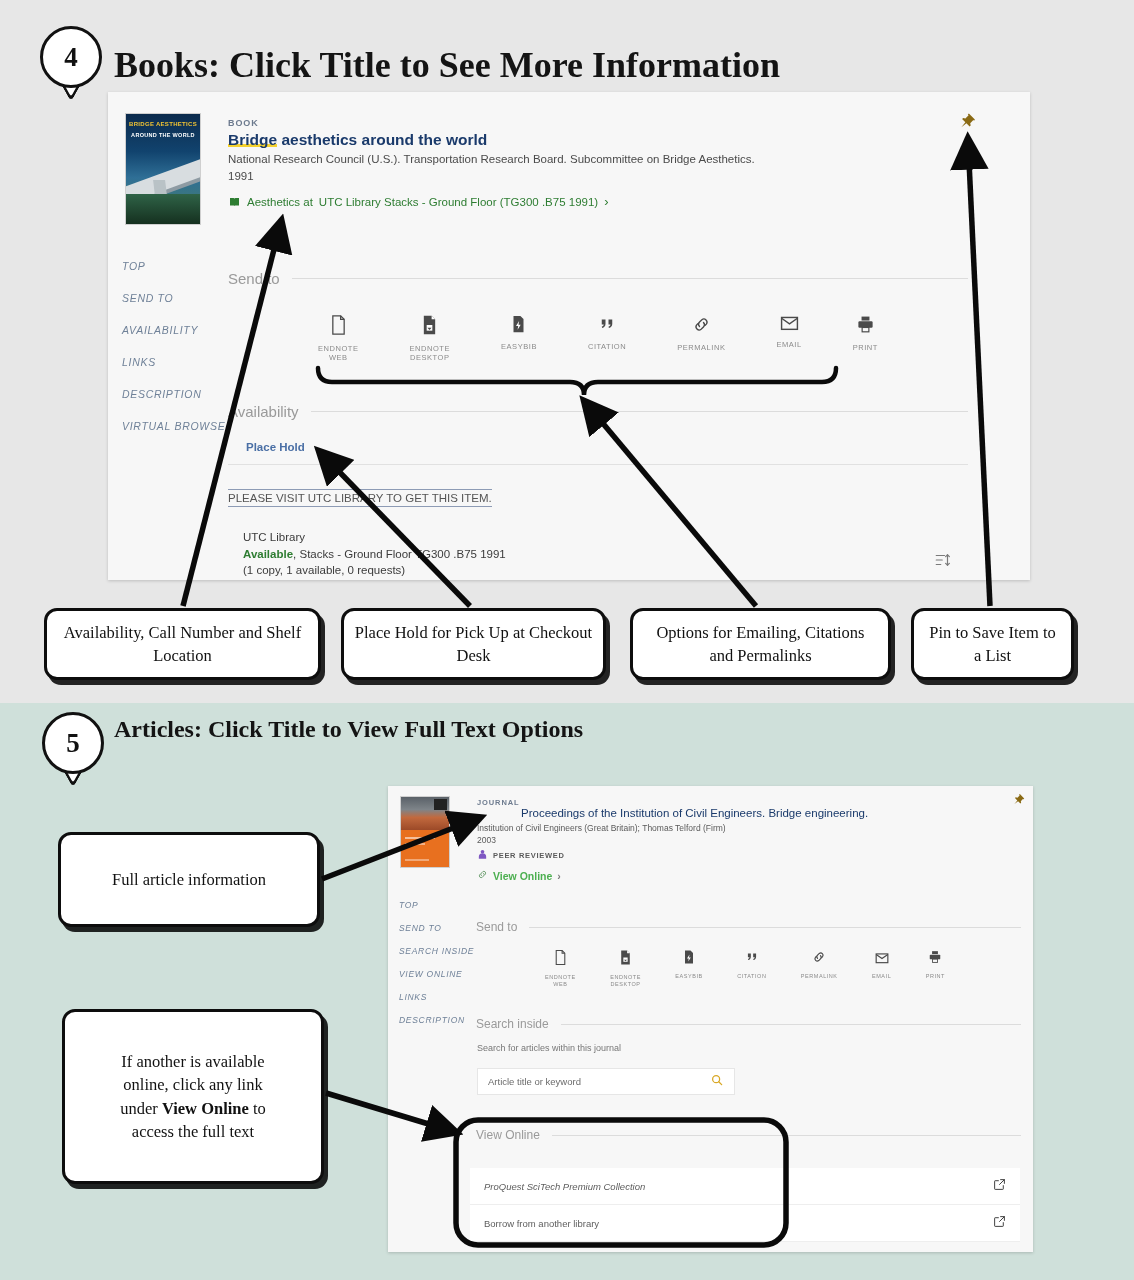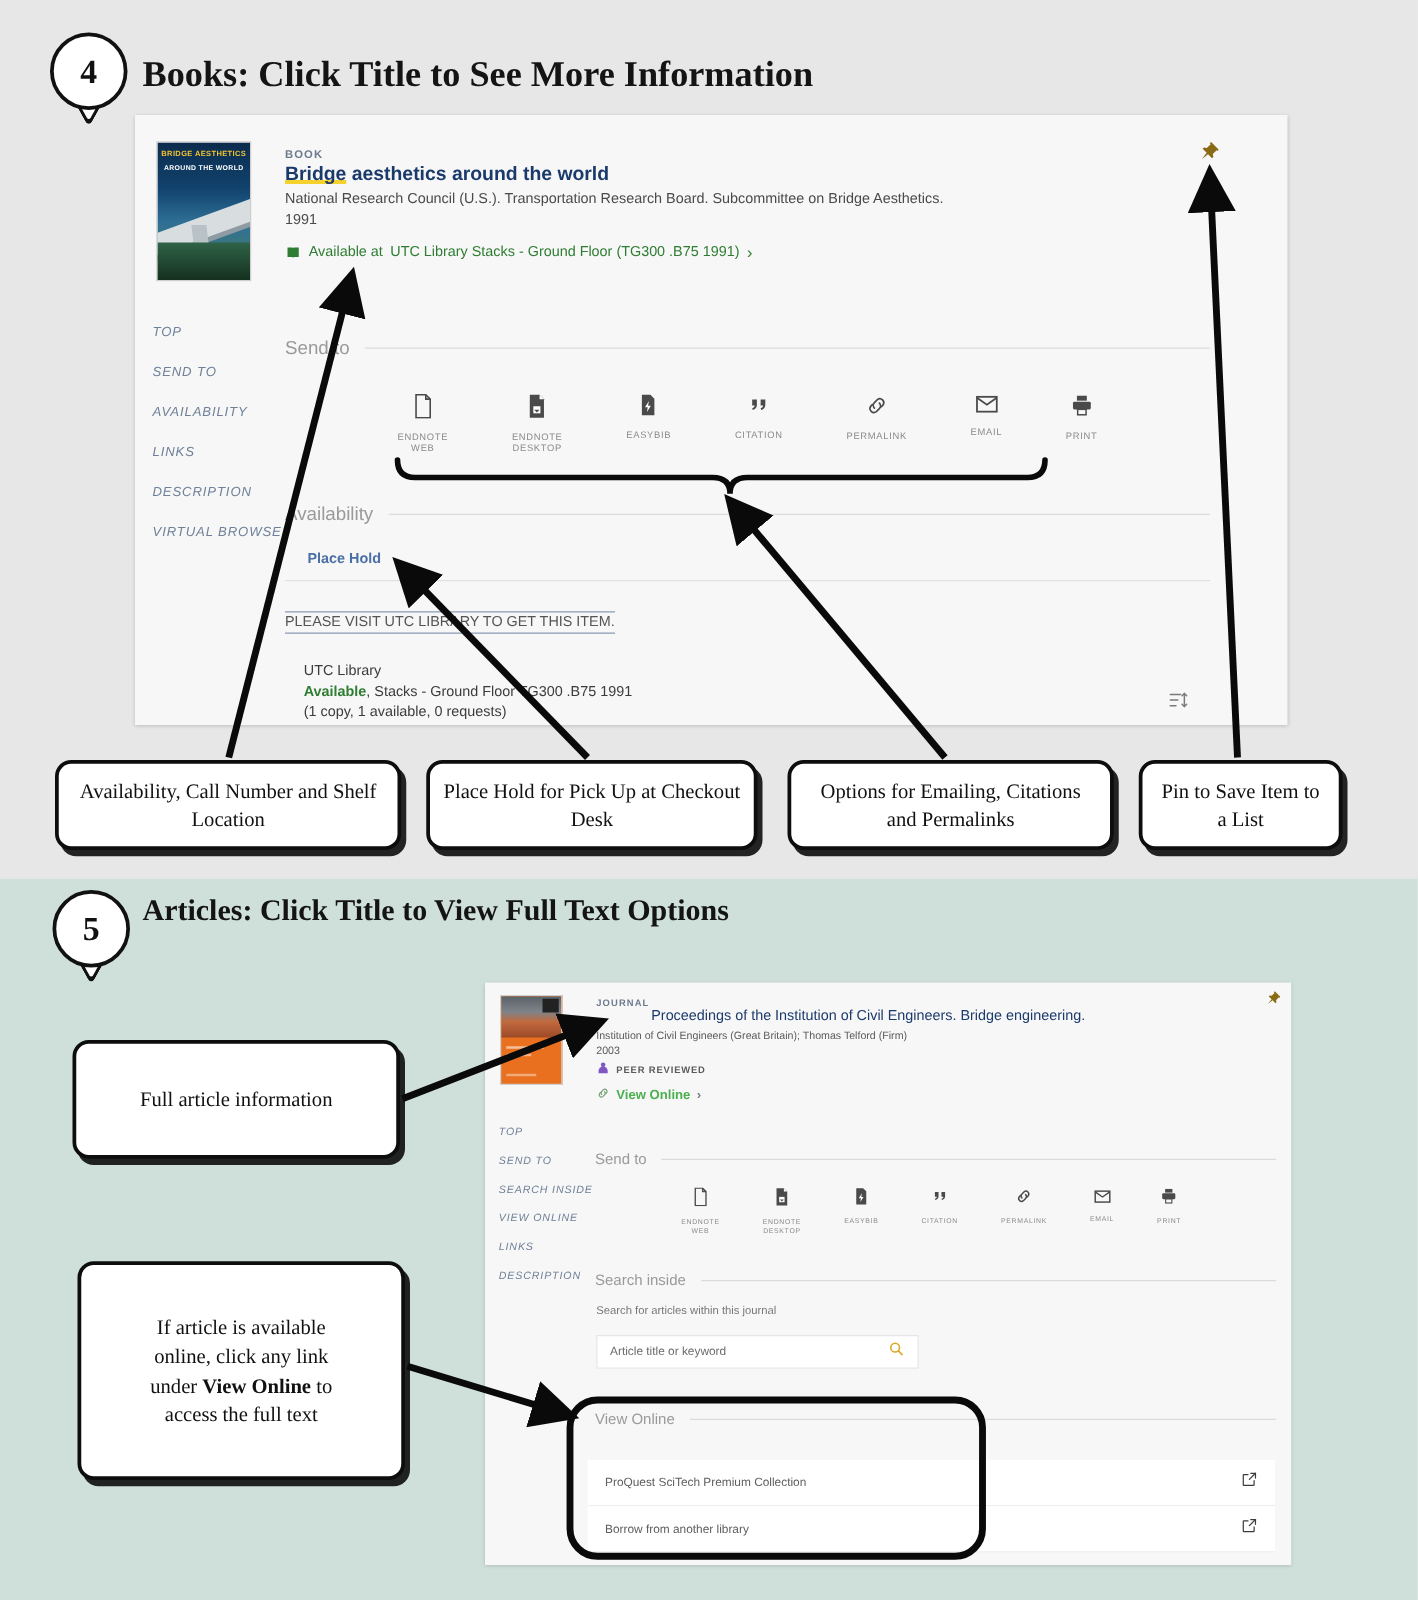--- a/index.html
+++ b/index.html
@@ -145,7 +145,7 @@
   <div class="tail"></div>
   <div class="bubble">4</div>
 </div>
-<div class="step-title" style="left:114px; top:44px; font-size:29px;">Books: Click Title to See More Information</div>
+<div class="step-title" style="left:114px; top:44px; font-size:36px;">Books: Click Title to See More Information</div>
 
 <div class="app-panel" style="left:108px; top:92px; width:922px; height:488px;"></div>
 

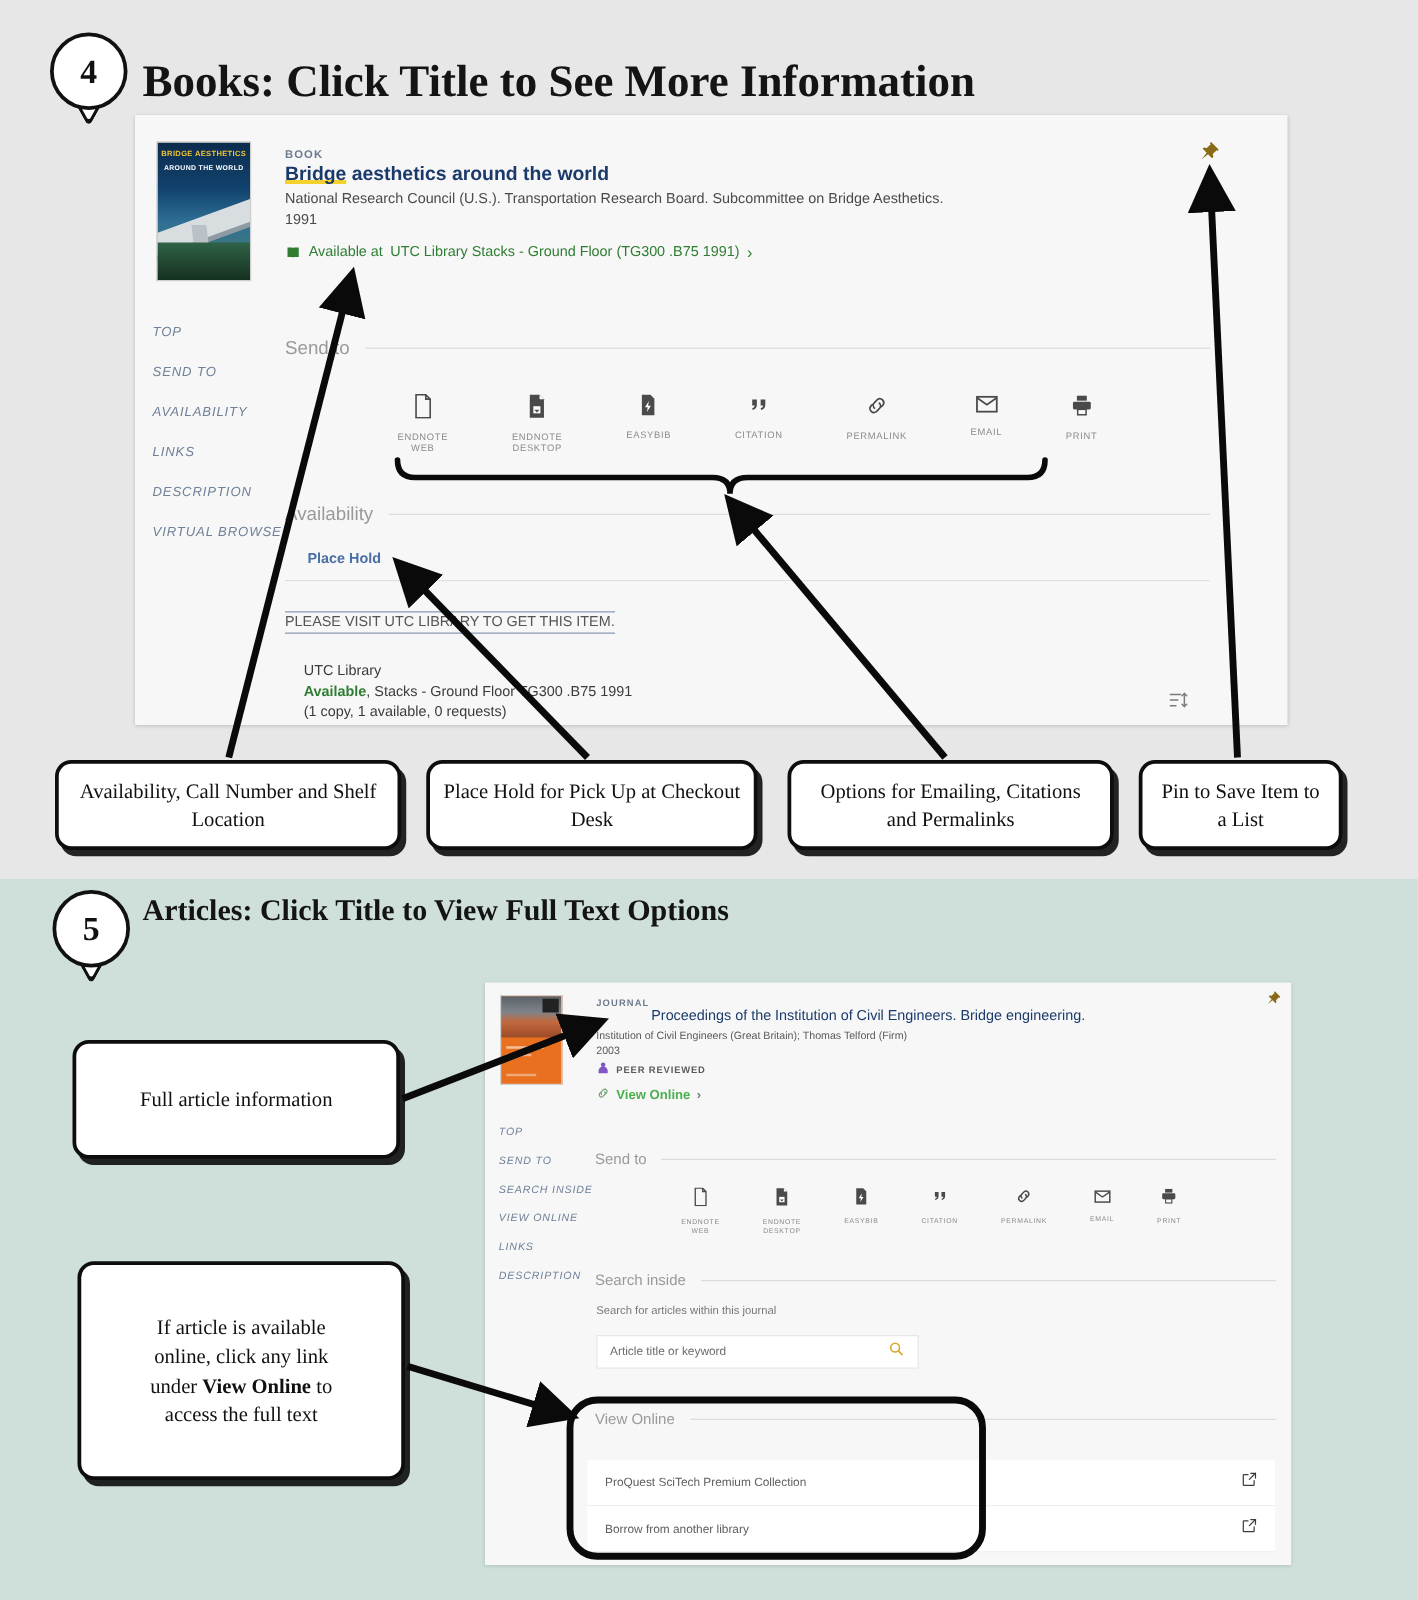--- a/index.html
+++ b/index.html
@@ -174,7 +174,7 @@
         <path d="M3 4h7c1.1 0 2 .5 2 1.4V20c-.6-.6-1.3-.9-2-.9H3V4zm18 0h-7c-1.1 0-2 .5-2 1.4V20c.6-.6 1.3-.9 2-.9h7V4z"></path>
       </svg>
   </span>
-  <span class="rec-avail">Available at</span>
+  <span class="rec-avail">Aesthetics at</span>
   <span class="rec-avail grey">UTC Library  Stacks - Ground Floor (TG300 .B75 1991)</span>
   <span class="rec-avail grey" style="font-size:13px;">›</span>
 </div>

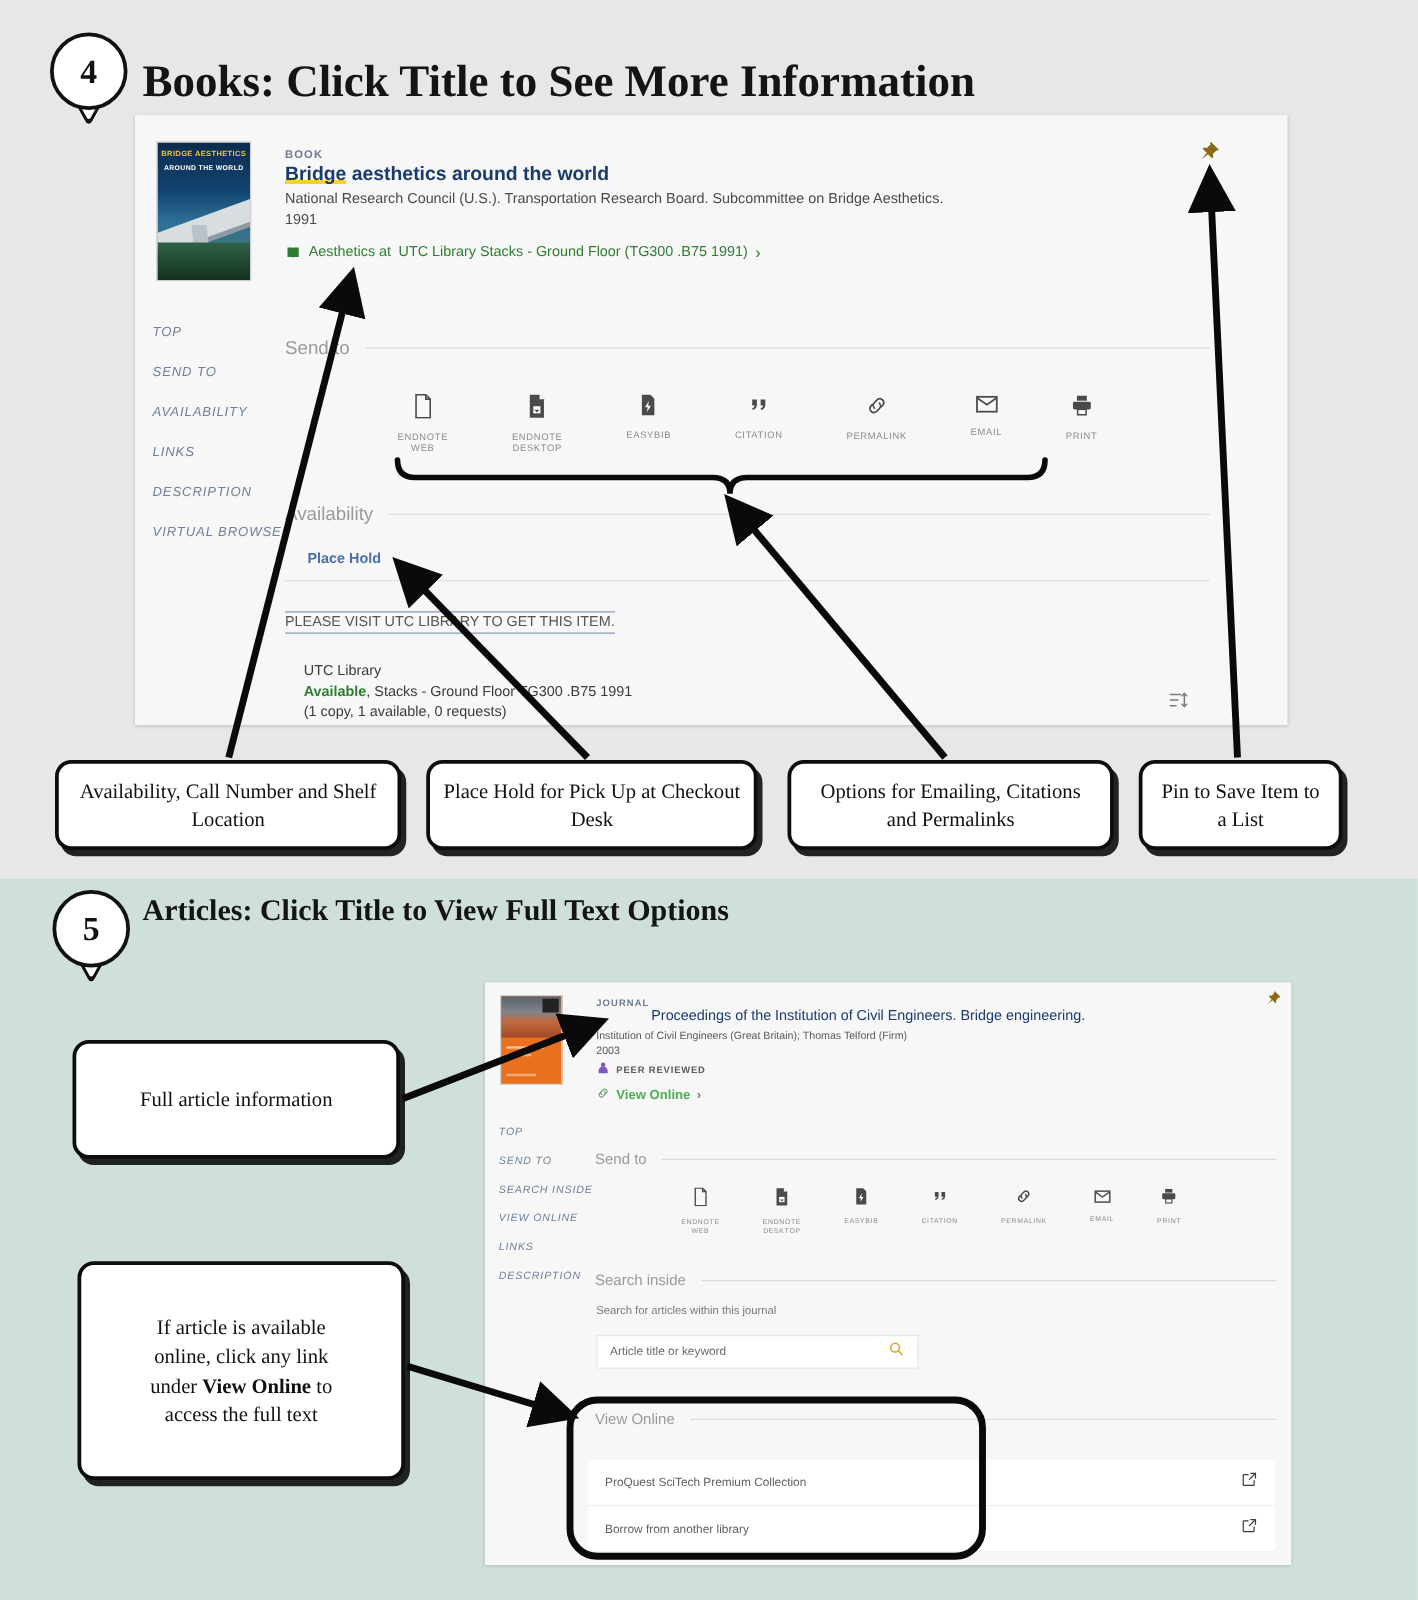--- a/index.html
+++ b/index.html
@@ -480,7 +480,7 @@
 <div class="callout" style="left:58px; top:832px; width:262px; height:95px;">Full article information</div>
 
 <div class="callout" style="left:62px; top:1009px; width:262px; height:175px; flex-direction:column;">
-  <div>If article is available</div>
+  <div>If another is available</div>
   <div>online, click any link</div>
   <div><span>under </span><b>View Online</b><span> to</span></div>
   <div>access the full text</div>

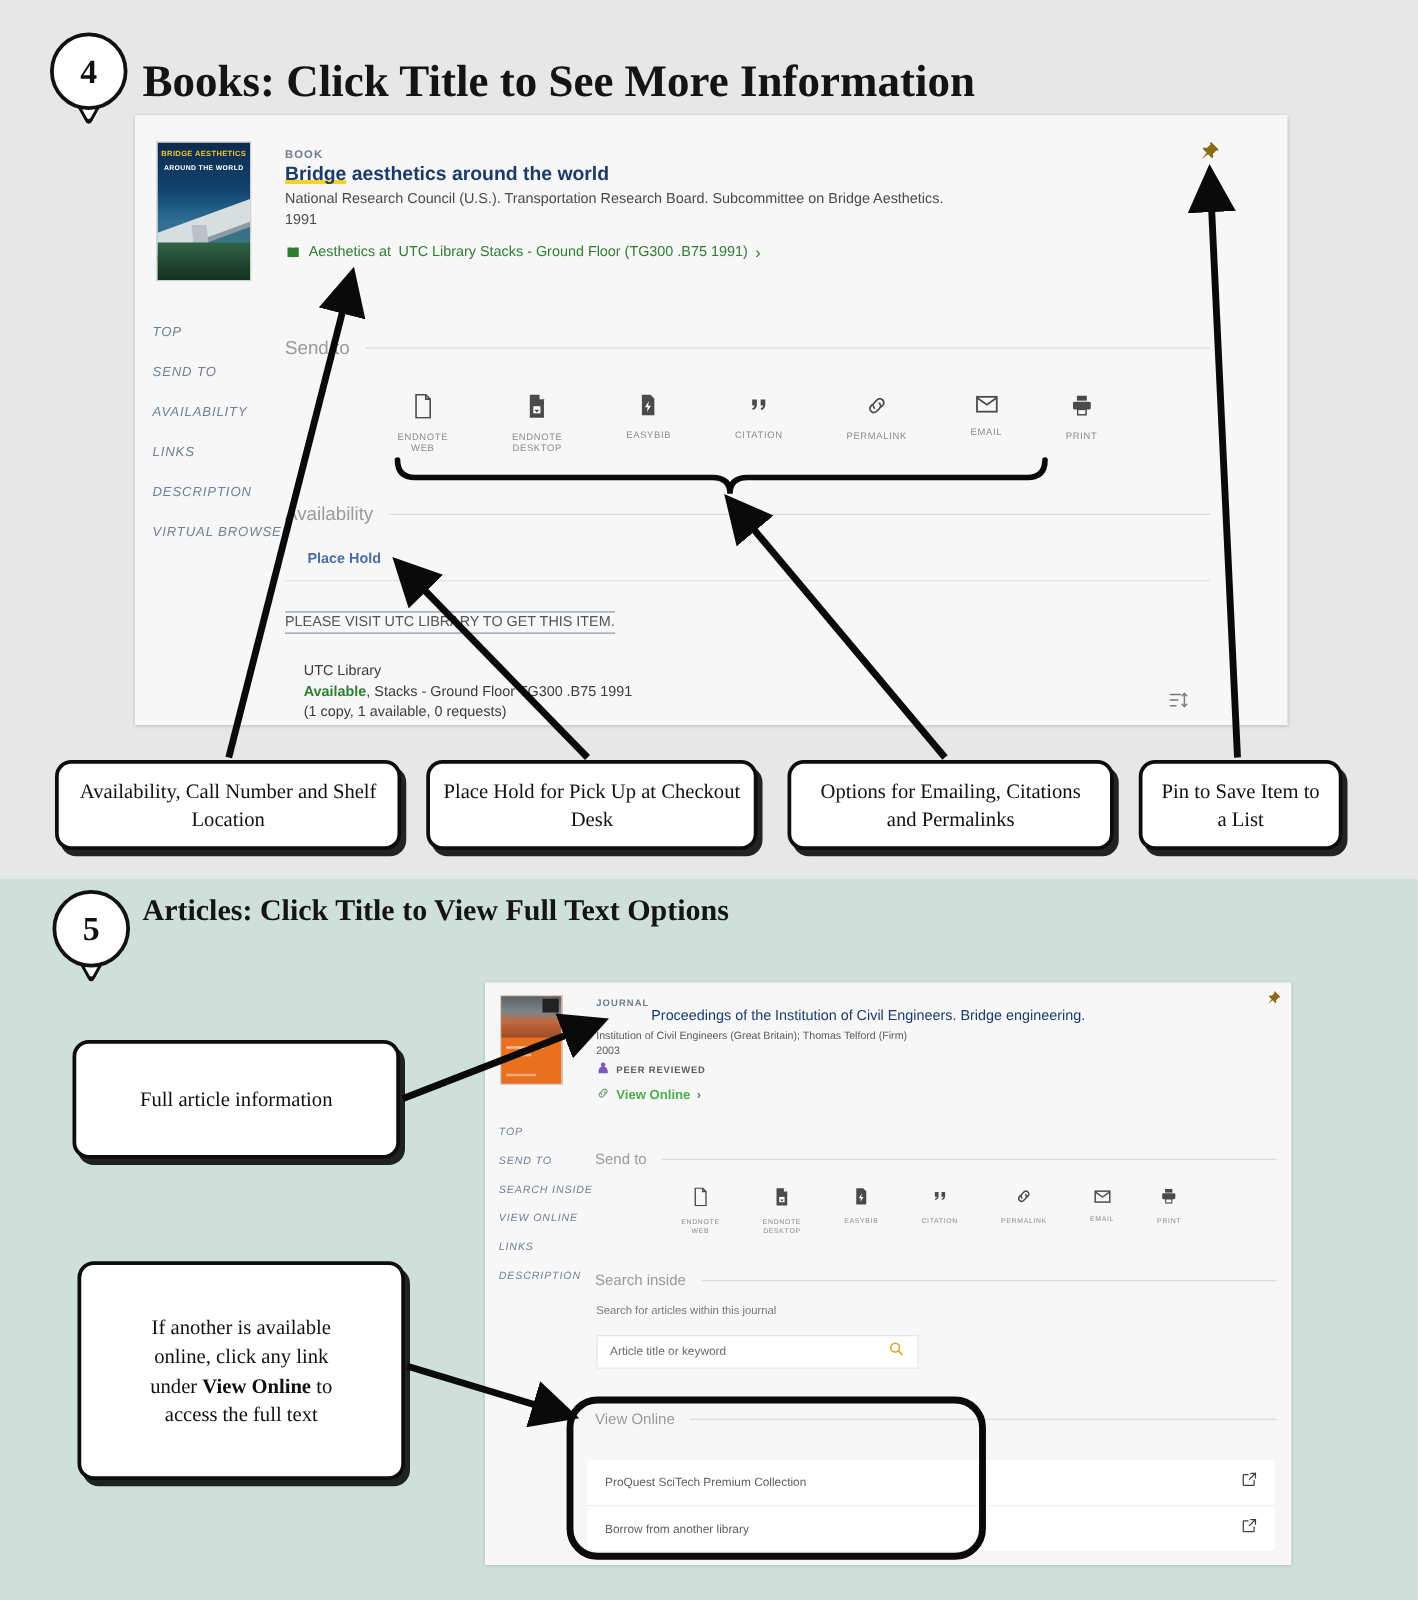--- a/index.html
+++ b/index.html
@@ -456,7 +456,7 @@
   <span class="sec-rule" style="flex:1;"></span>
 </div>
 
-<div class="vo-row" style="left:470px; top:1168px; width:550px; height:37px;">
+<div class="vo-row" style="left:470px; top:1168px; width:550px; height:37px;font-style:italic;">
   <span class="lbl">ProQuest SciTech Premium Collection</span>
   <span>
     <svg width="13" height="13" viewBox="0 0 24 24" fill="none" stroke="#3c3c3c" stroke-width="1.8" stroke-linecap="round">

